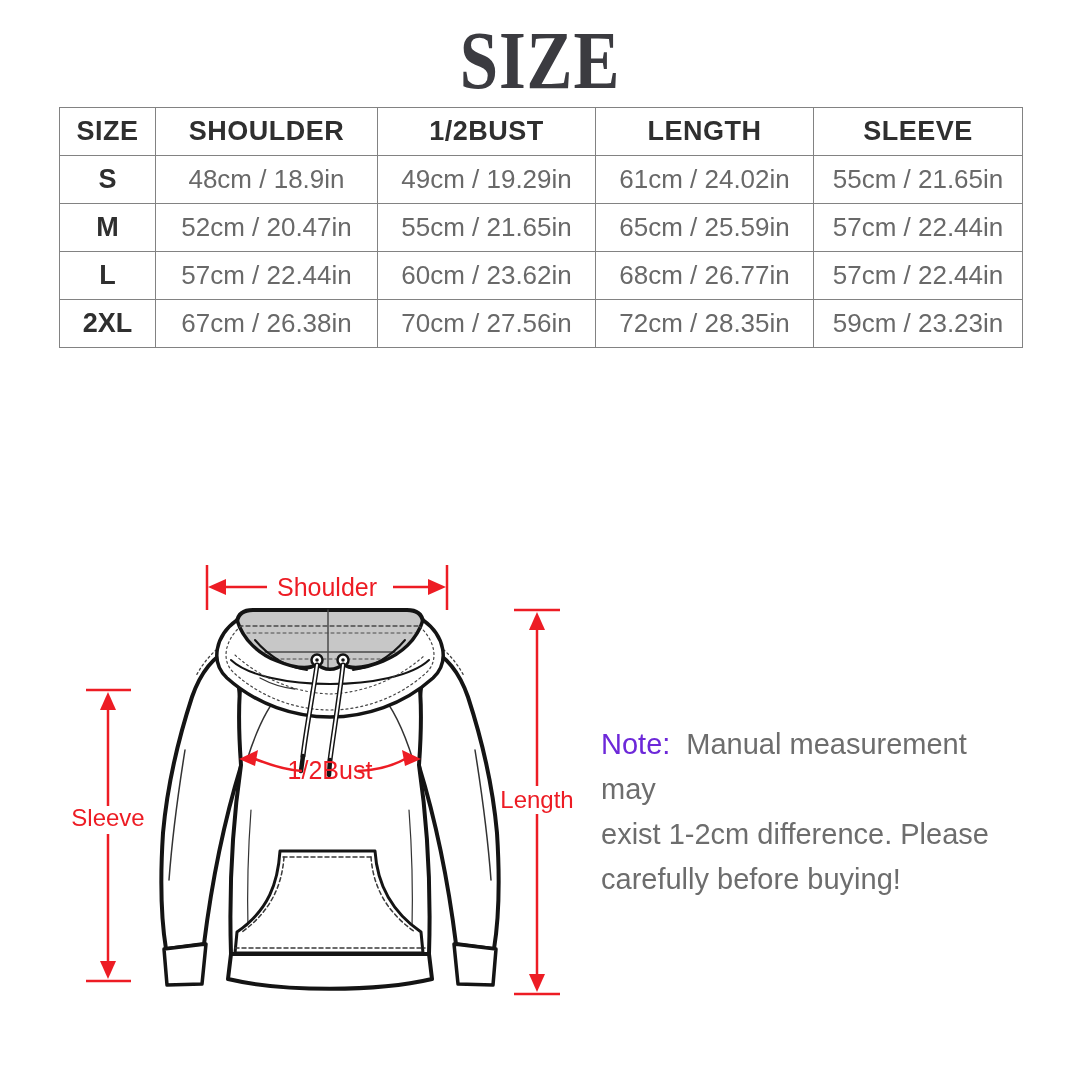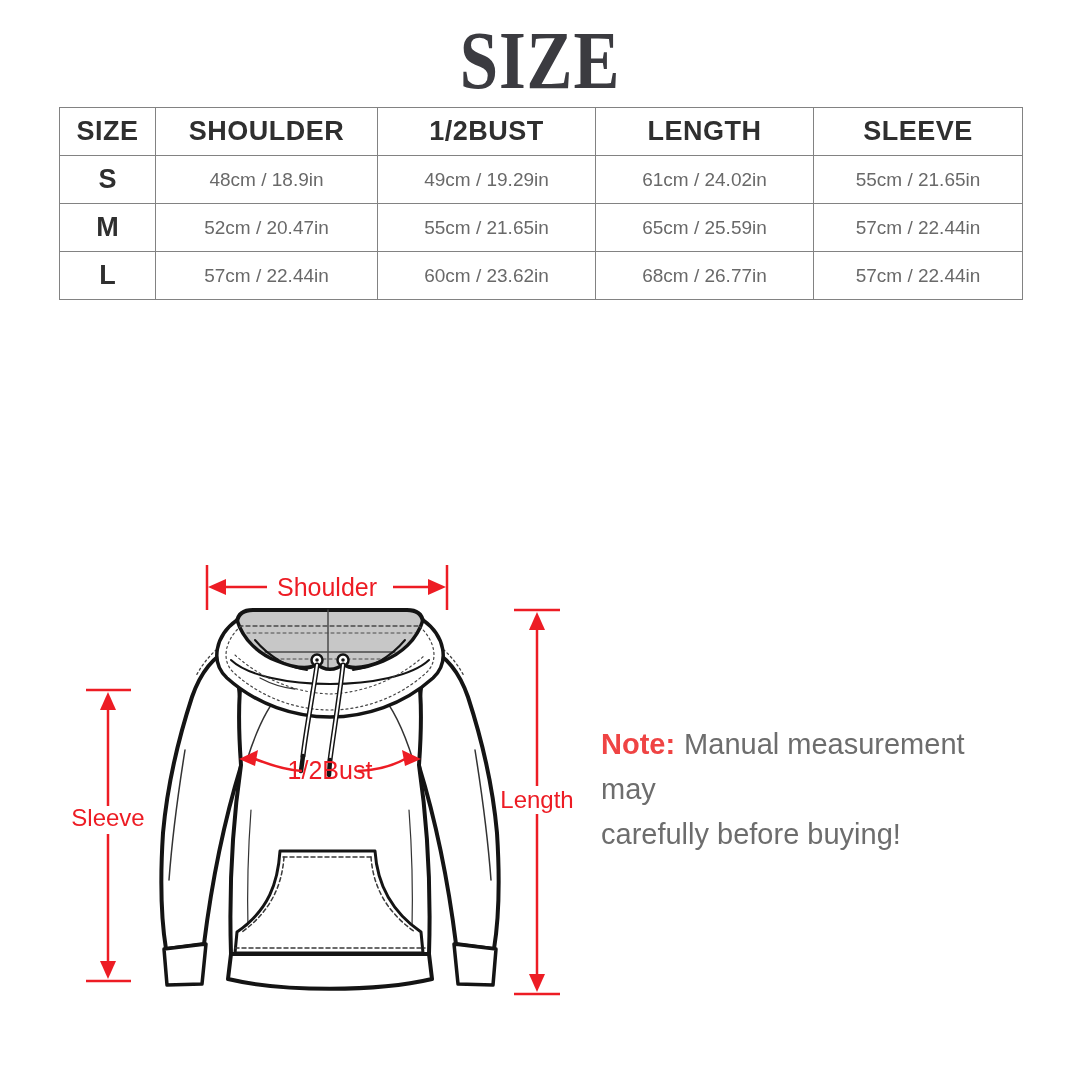--- a/index.html
+++ b/index.html
@@ -21,7 +21,7 @@
     height:47px;padding:0;white-space:nowrap;
   }
   .size-table th{font-size:27px;font-weight:bold;color:#2f2f2f;letter-spacing:.5px;}
-  .size-table td{font-size:19px;color:#696969;}
+  .size-table td{font-size:26px;color:#696969;}
   .size-table td.size-cell{font-size:27px;font-weight:bold;color:#2f2f2f;}
   .diagram{position:absolute;left:55px;top:560px;width:520px;height:450px;}
   .note{

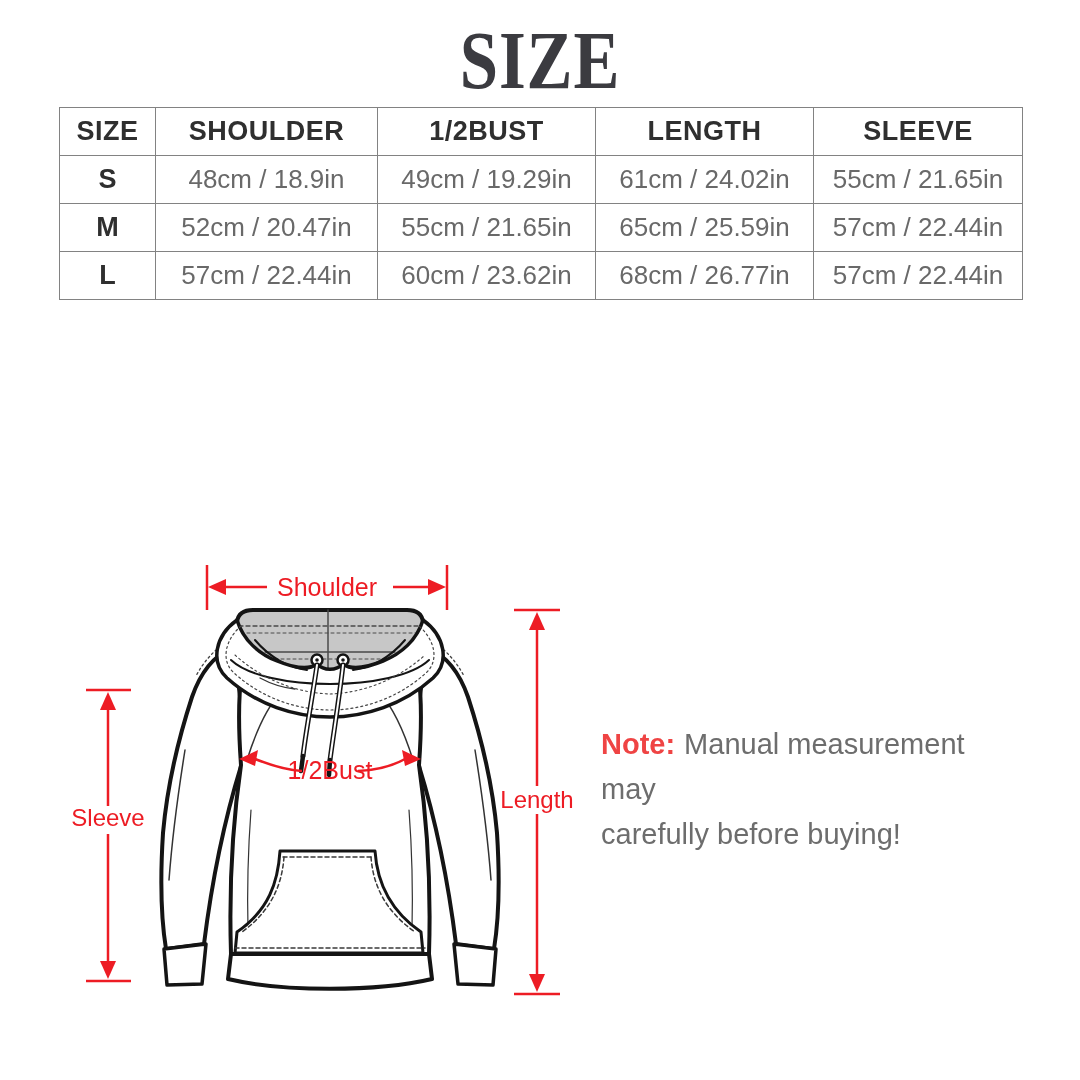--- a/index.html
+++ b/index.html
@@ -75,6 +75,13 @@
       <td>68cm / 26.77in</td>
       <td>57cm / 22.44in</td>
     </tr>
+    <tr>
+      <td class="size-cell">2XL</td>
+      <td>67cm / 26.38in</td>
+      <td>70cm / 27.56in</td>
+      <td>72cm / 28.35in</td>
+      <td>59cm / 23.23in</td>
+    </tr>
   </tbody>
 </table>
 

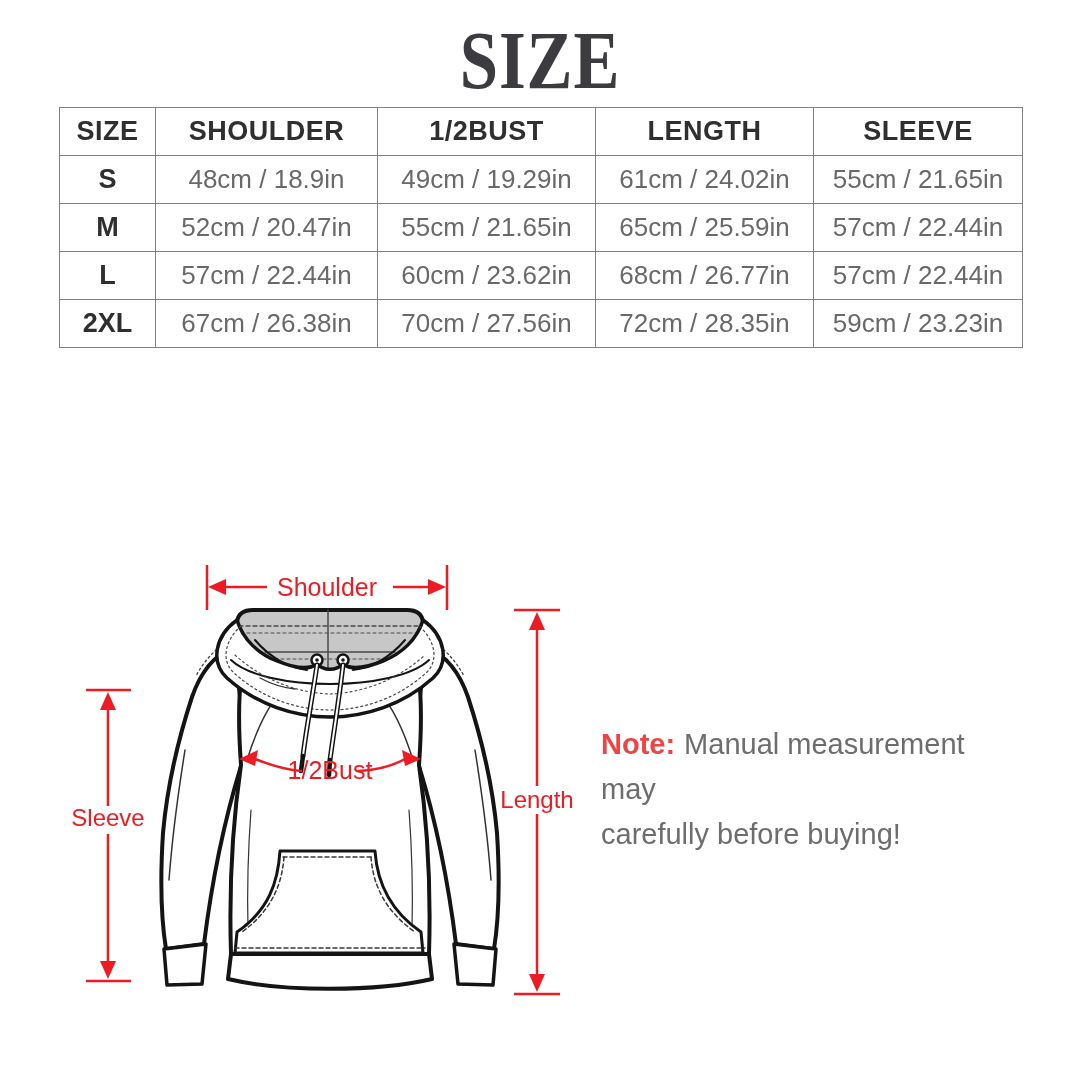--- a/index.html
+++ b/index.html
@@ -28,7 +28,7 @@
     position:absolute;left:601px;top:722px;width:420px;
     font-size:29px;line-height:45px;color:#6d6d6d;
   }
-  .note .note-label{font-weight:bold;color:#ef4444;margin-right:9px;}
+  .note .note-label{font-weight:normal;color:#6d28d9;margin-right:16px;}
   svg text.red-label{fill:#ed1c24;font-family:"Liberation Sans",sans-serif;}
 </style>
 </head>

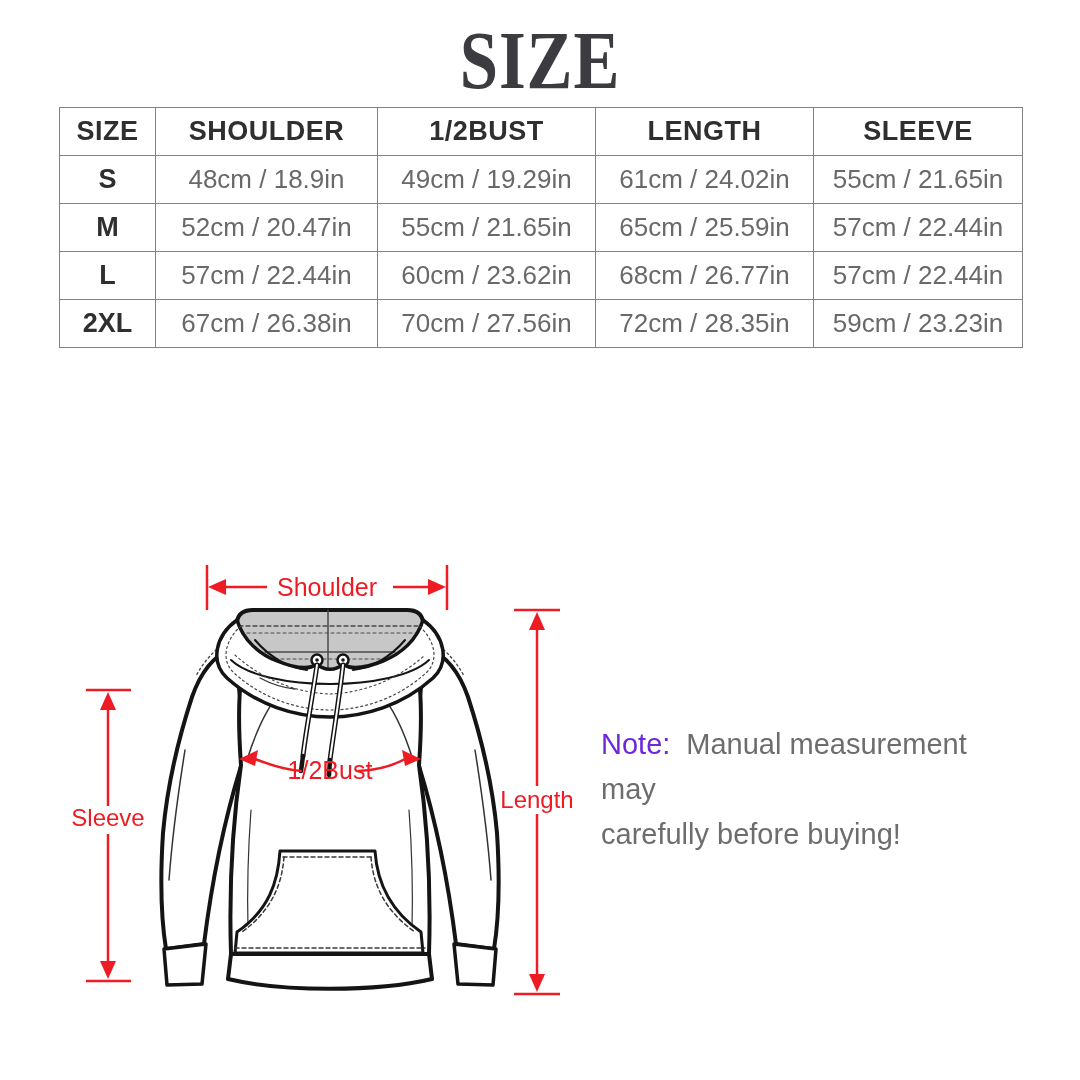--- a/index.html
+++ b/index.html
@@ -202,6 +202,7 @@
 
 <div class="note">
   <div><span class="note-label">Note:</span><span>Manual measurement may</span></div>
+  <div>exist 1-2cm difference. Please</div>
   <div>carefully before buying!</div>
 </div>
 

